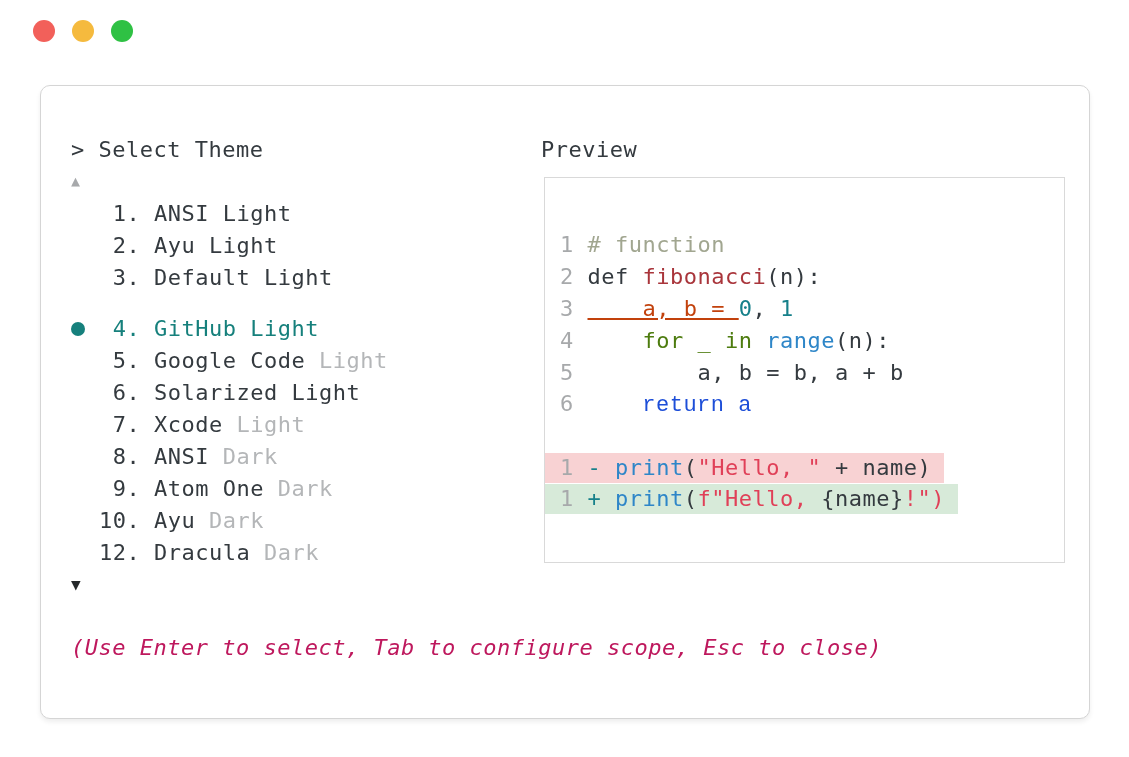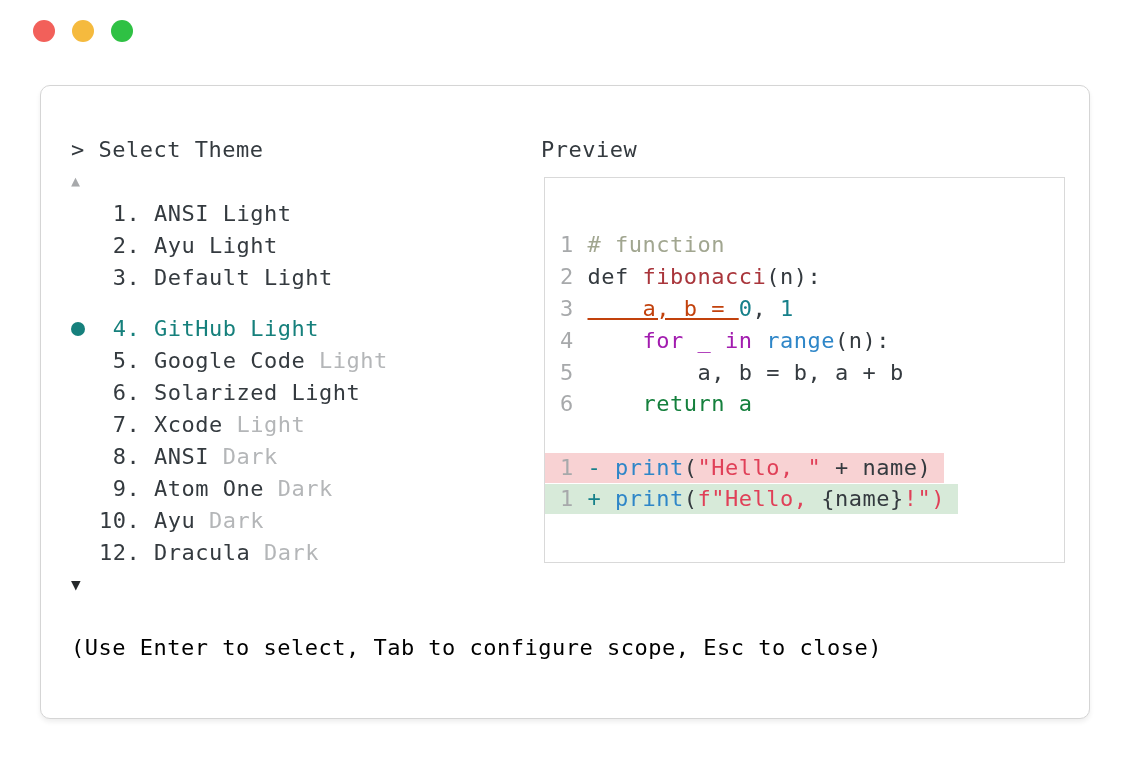--- a/index.html
+++ b/index.html
@@ -67,7 +67,7 @@
         <div class="cl"><span style="color: rgb(167, 169, 171);">1 </span><span style="color: rgb(161, 166, 144);"># function</span></div>
         <div class="cl"><span style="color: rgb(167, 169, 171);">2 </span><span style="color: rgb(52, 58, 63);">def </span><span style="color: rgb(169, 53, 59);">fibonacci</span><span style="color: rgb(52, 58, 63);">(n):</span></div>
         <div class="cl"><span style="color: rgb(167, 169, 171);">3 </span><span style="color: #c2410c; text-decoration: underline;">    a, b = </span><span style="color: rgb(22, 128, 138);">0</span><span style="color: rgb(52, 58, 63);">, </span><span style="color: rgb(22, 128, 138);">1</span></div>
-        <div class="cl"><span style="color: rgb(167, 169, 171);">4 </span><span style="color: #a21caf;">    for _ in </span><span style="color: rgb(46, 134, 200);">range</span><span style="color: rgb(52, 58, 63);">(n):</span></div>
+        <div class="cl"><span style="color: rgb(167, 169, 171);">4 </span><span style="color: #4d7c0f;">    for _ in </span><span style="color: rgb(46, 134, 200);">range</span><span style="color: rgb(52, 58, 63);">(n):</span></div>
         <div class="cl"><span style="color: rgb(167, 169, 171);">5 </span><span style="color: rgb(52, 58, 63);">        a, b = b, a + b</span></div>
         <div class="cl"><span style="color: rgb(167, 169, 171);">6 </span><span style="color: #15803d;">    return a</span></div>
         <div class="cl"></div>

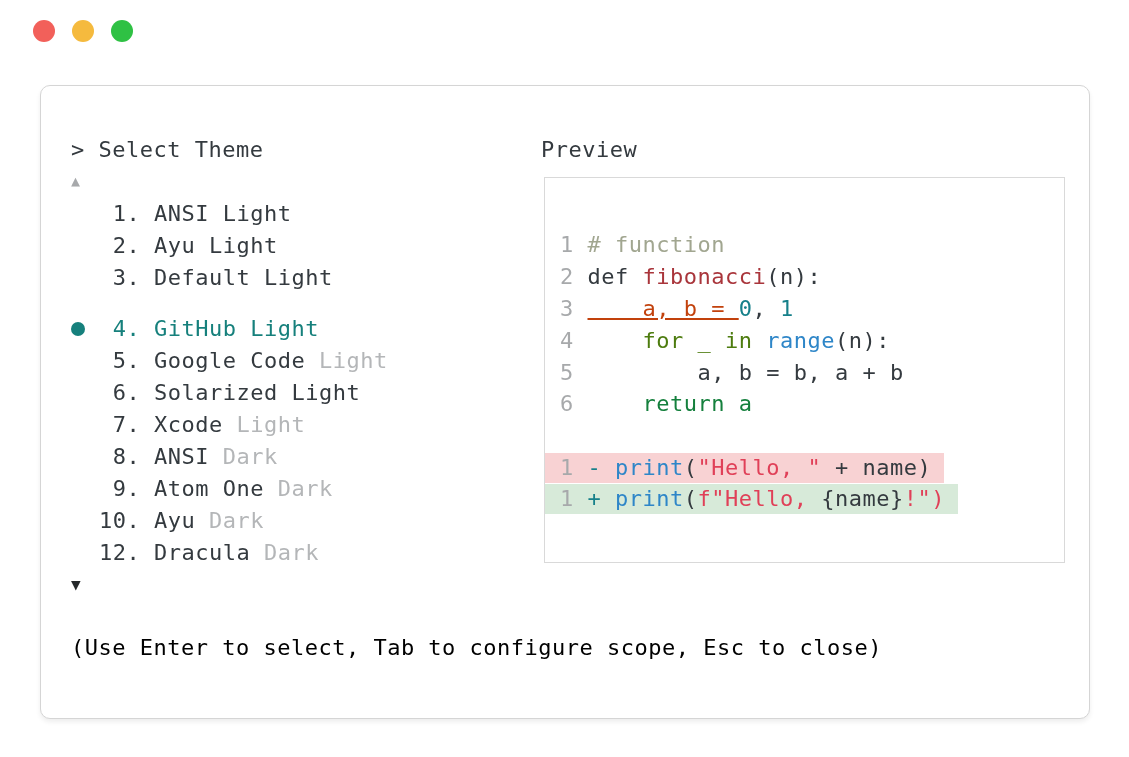--- a/index.html
+++ b/index.html
@@ -69,7 +69,7 @@
         <div class="cl"><span style="color: rgb(167, 169, 171);">3 </span><span style="color: #c2410c; text-decoration: underline;">    a, b = </span><span style="color: rgb(22, 128, 138);">0</span><span style="color: rgb(52, 58, 63);">, </span><span style="color: rgb(22, 128, 138);">1</span></div>
         <div class="cl"><span style="color: rgb(167, 169, 171);">4 </span><span style="color: #4d7c0f;">    for _ in </span><span style="color: rgb(46, 134, 200);">range</span><span style="color: rgb(52, 58, 63);">(n):</span></div>
         <div class="cl"><span style="color: rgb(167, 169, 171);">5 </span><span style="color: rgb(52, 58, 63);">        a, b = b, a + b</span></div>
-        <div class="cl"><span style="color: rgb(167, 169, 171);">6 </span><span style="color: #15803d;">    return a</span></div>
+        <div class="cl"><span style="color: rgb(167, 169, 171);">6 </span><span style="color: #1d4ed8; font-family: Liberation Mono, monospace;">    return a</span></div>
         <div class="cl"></div>
         <div class="cl diff" style="background: rgb(248, 210, 211);"><span style="color: rgb(167, 169, 171);">1 </span><span style="color: rgb(22, 128, 138);">- </span><span style="color: rgb(46, 134, 200);">print</span><span style="color: rgb(52, 58, 63);">(</span><span style="color: rgb(224, 64, 88);">"Hello, "</span><span style="color: rgb(52, 58, 63);"> + name)</span></div>
         <div class="cl diff" style="background: rgb(215, 234, 217);"><span style="color: rgb(167, 169, 171);">1 </span><span style="color: rgb(22, 128, 138);">+ </span><span style="color: rgb(46, 134, 200);">print</span><span style="color: rgb(52, 58, 63);">(</span><span style="color: rgb(224, 64, 88);">f"Hello, </span><span style="color: rgb(52, 58, 63);">{name}</span><span style="color: rgb(224, 64, 88);">!</span><span style="color: rgb(224, 64, 88);">")</span></div>

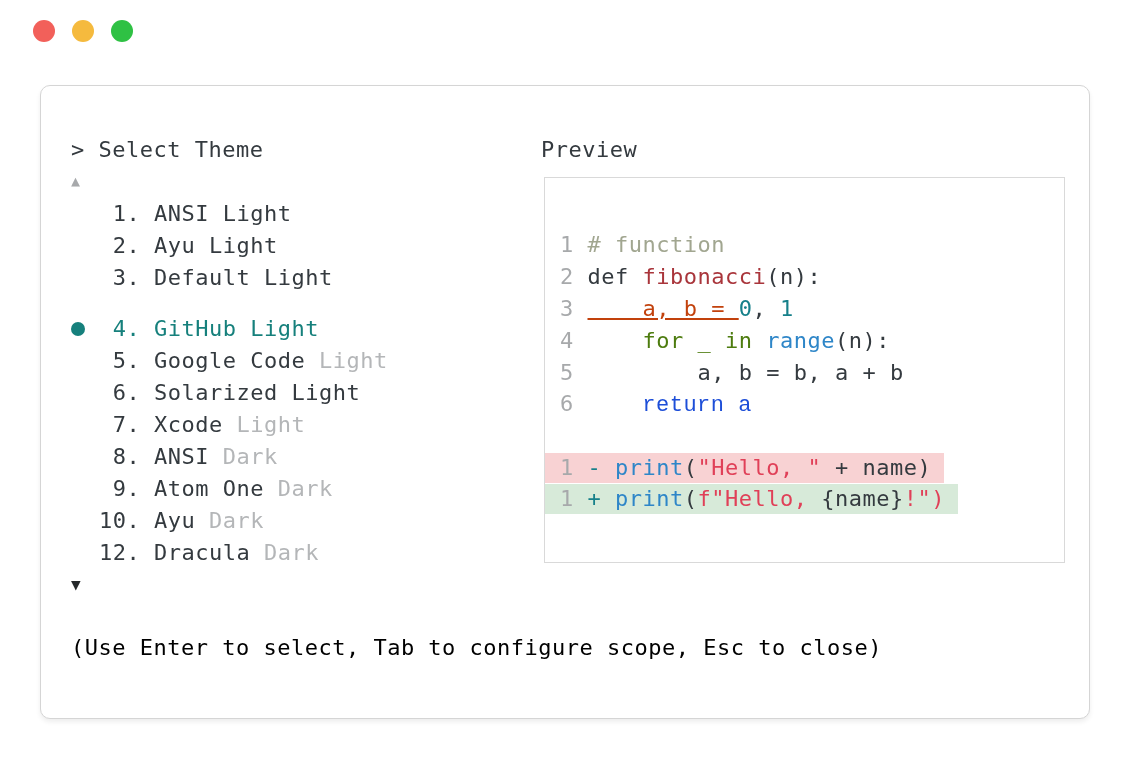--- a/index.html
+++ b/index.html
@@ -23,7 +23,7 @@
   .item .dim{color:#b4b6b8;}
   .item.selected{color:var(--accent,#16807c);margin-top:20px;}
   .bullet{position:absolute;left:0;top:9px;width:14px;height:14px;border-radius:50%;background:var(--accent,#16807c);}
-  .help{color:#000000;}
+  .help{color:#be185d;font-style:italic;}
   .preview-title{position:absolute;left:500px;top:48px;height:31.9px;line-height:31.9px;}
   .pbox{position:absolute;left:503px;top:91px;width:519px;height:384px;border:1.5px solid #d9d9d9;background:#fff;}
   .code{position:absolute;left:0;top:51px;right:0;}

